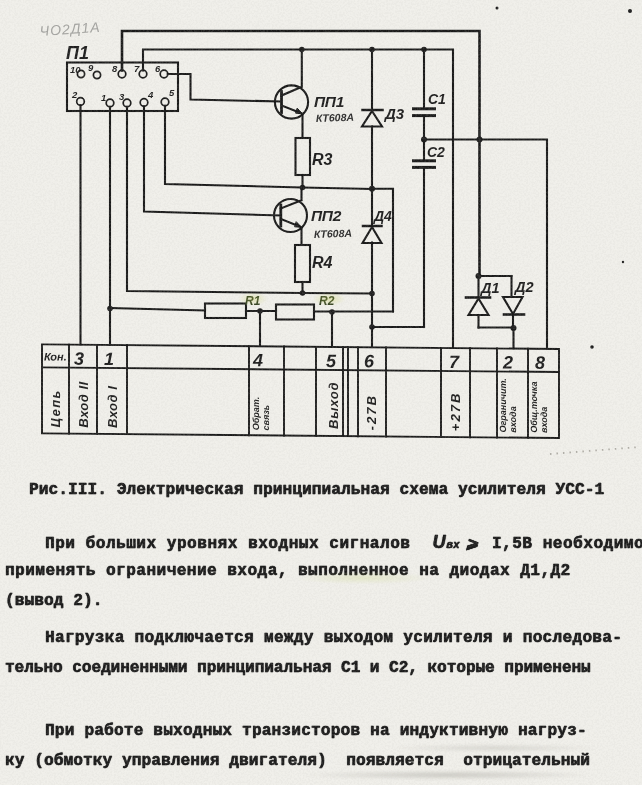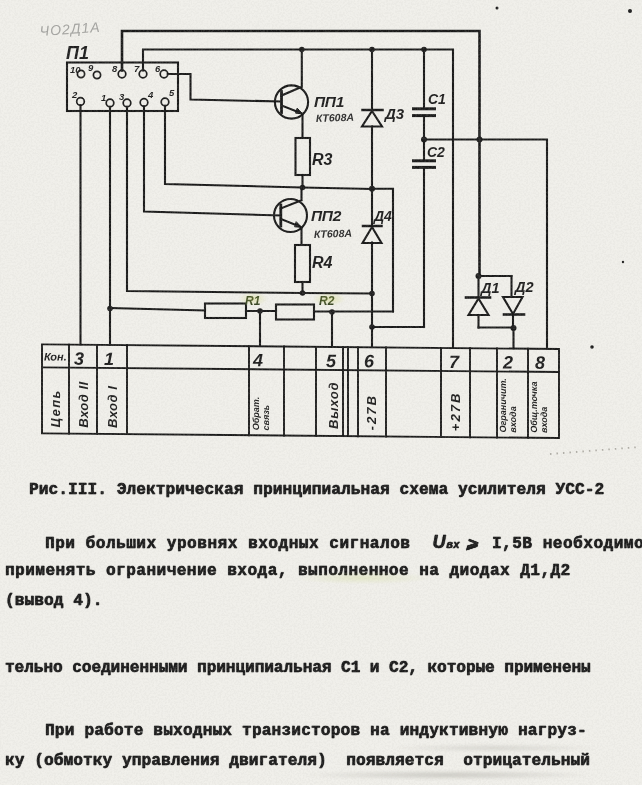--- a/index.html
+++ b/index.html
@@ -206,7 +206,7 @@
   </g>
 </svg>
 
-<div class="tw" style="left:29px;top:481px;">Рис.III. Электрическая принципиальная схема усилителя УСС-2</div>
+<div class="tw" style="left:29px;top:481px;">Рис.III. Электрическая принципиальная схема усилителя УСС-1</div>
 
 <div class="tw" style="left:45px;top:532px;letter-spacing:0.55px;">При больших уровнях входных сигналов <span class="hw" style="font-size:18px;margin-left:12px;margin-right:3px;">U<span style="font-size:11px;">вх</span> <span style="font-size:15px;">⩾</span></span> I,5В необходимо</div>
 <div class="tw" style="left:5px;top:562px;letter-spacing:0.5px;">применять ограничение входа, выполненное на диодах Д1,Д2</div>

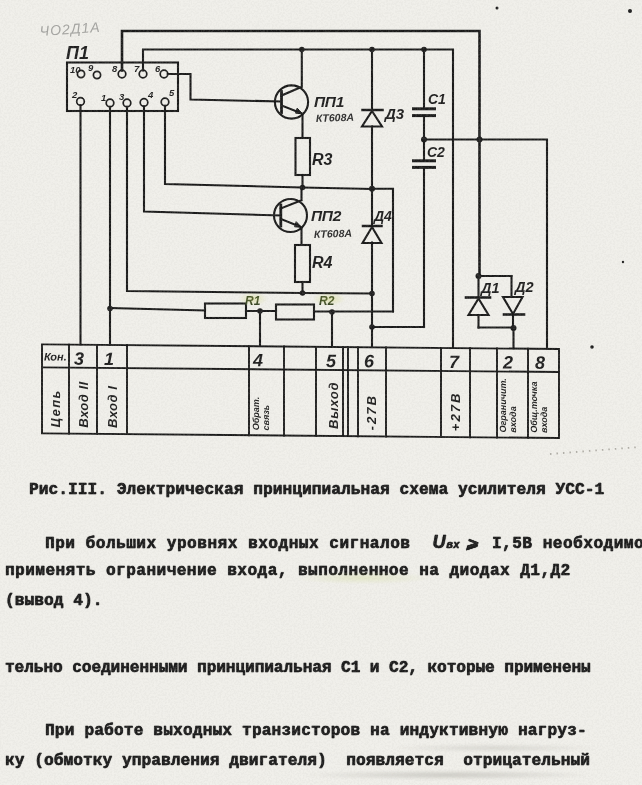--- a/index.html
+++ b/index.html
@@ -210,7 +210,7 @@
 
 <div class="tw" style="left:45px;top:532px;letter-spacing:0.55px;">При больших уровнях входных сигналов <span class="hw" style="font-size:18px;margin-left:12px;margin-right:3px;">U<span style="font-size:11px;">вх</span> <span style="font-size:15px;">⩾</span></span> I,5В необходимо</div>
 <div class="tw" style="left:5px;top:562px;letter-spacing:0.5px;">применять ограничение входа, выполненное на диодах Д1,Д2</div>
-<div class="tw" style="left:5px;top:592px;">(вывод 4).</div>
+<div class="tw" style="left:5px;top:592px;">(вывод 2).</div>
 
 <div class="tw" style="left:5px;top:659px;letter-spacing:0px;">тельно соединенными принципиальная С1 и С2, которые применены</div>
 

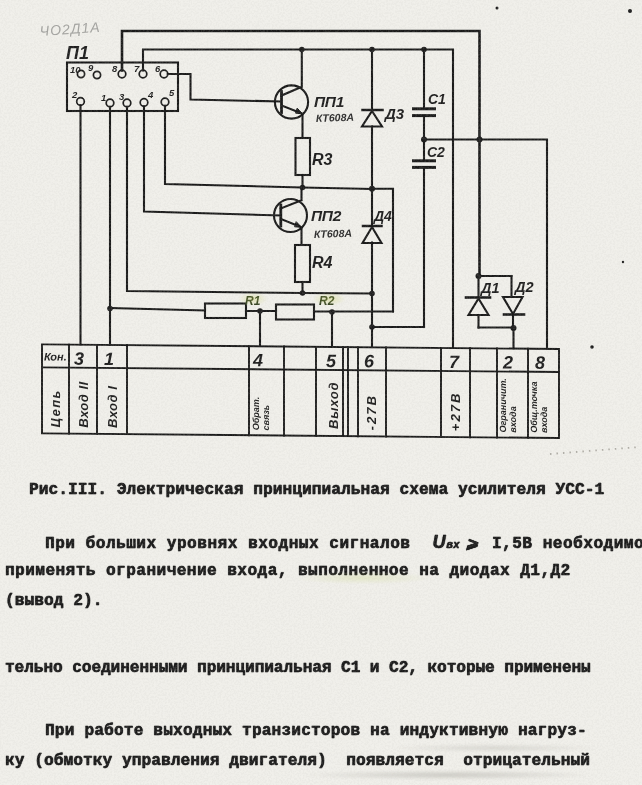--- a/index.html
+++ b/index.html
@@ -212,6 +212,7 @@
 <div class="tw" style="left:5px;top:562px;letter-spacing:0.5px;">применять ограничение входа, выполненное на диодах Д1,Д2</div>
 <div class="tw" style="left:5px;top:592px;">(вывод 2).</div>
 
+<div class="tw" style="left:45px;top:629px;letter-spacing:0.35px;">Нагрузка подключается между выходом усилителя и последова-</div>
 <div class="tw" style="left:5px;top:659px;letter-spacing:0px;">тельно соединенными принципиальная С1 и С2, которые применены</div>
 
 <div class="tw" style="left:5px;top:752px;">ку (обмотку управления двигателя)  появляется  отрицательный</div>

